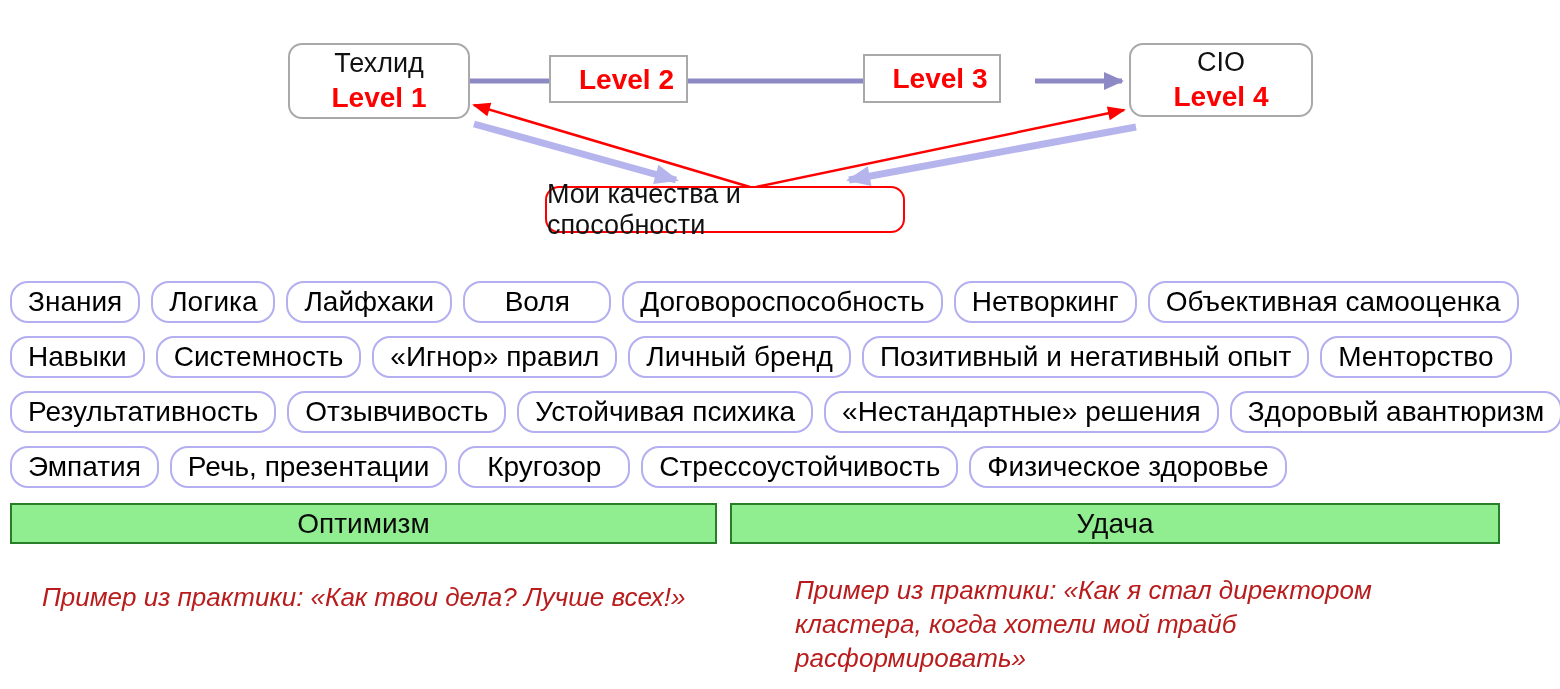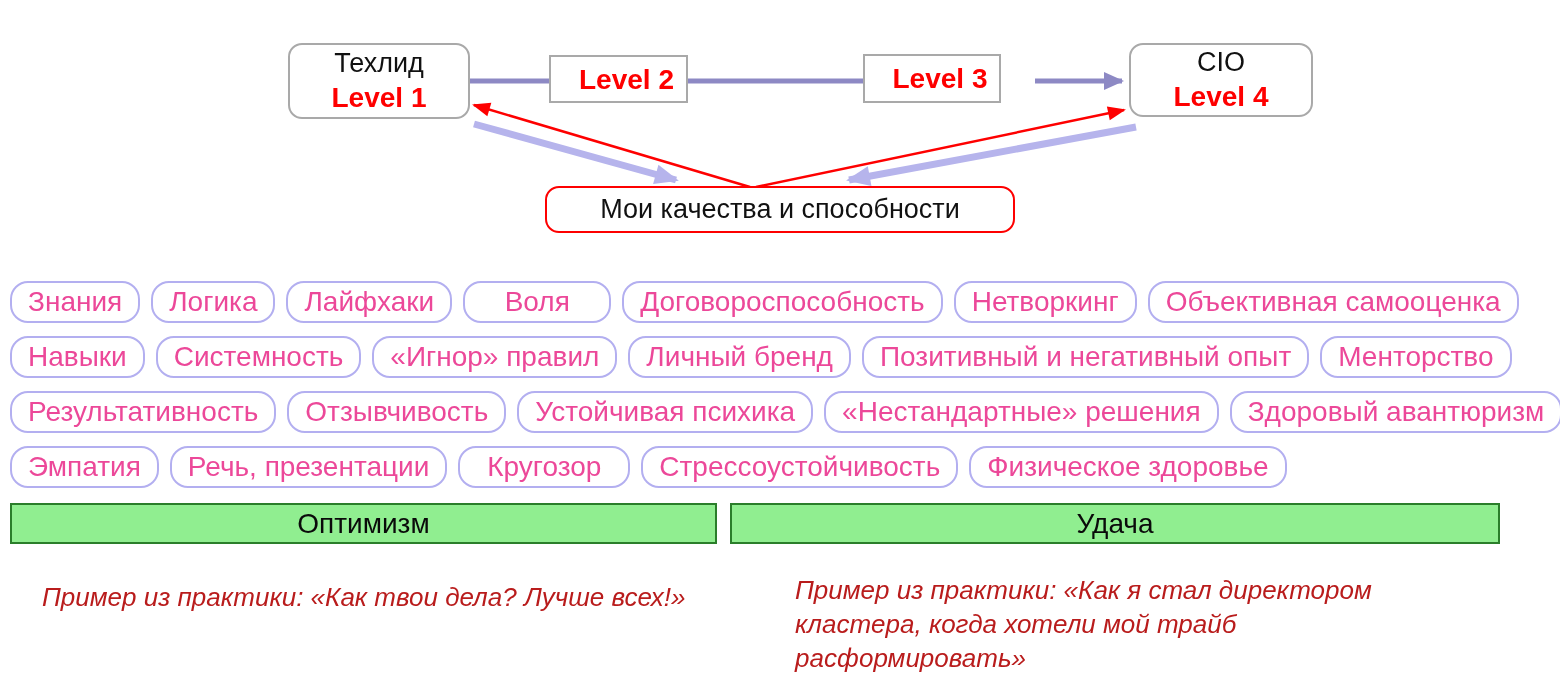--- a/index.html
+++ b/index.html
@@ -26,7 +26,7 @@
   #node-level4{left:1129px;top:43px;width:184px;height:74px;}
 
   #qualities-box{
-    position:absolute;left:545px;top:186px;width:470px;height:47px;
+    position:absolute;left:545px;top:186px;width:360px;height:47px;
     border:2px solid var(--red);border-radius:14px;background:#fff;
     display:flex;align-items:center;justify-content:center;
     font-size:27px;color:#111;box-sizing:border-box;

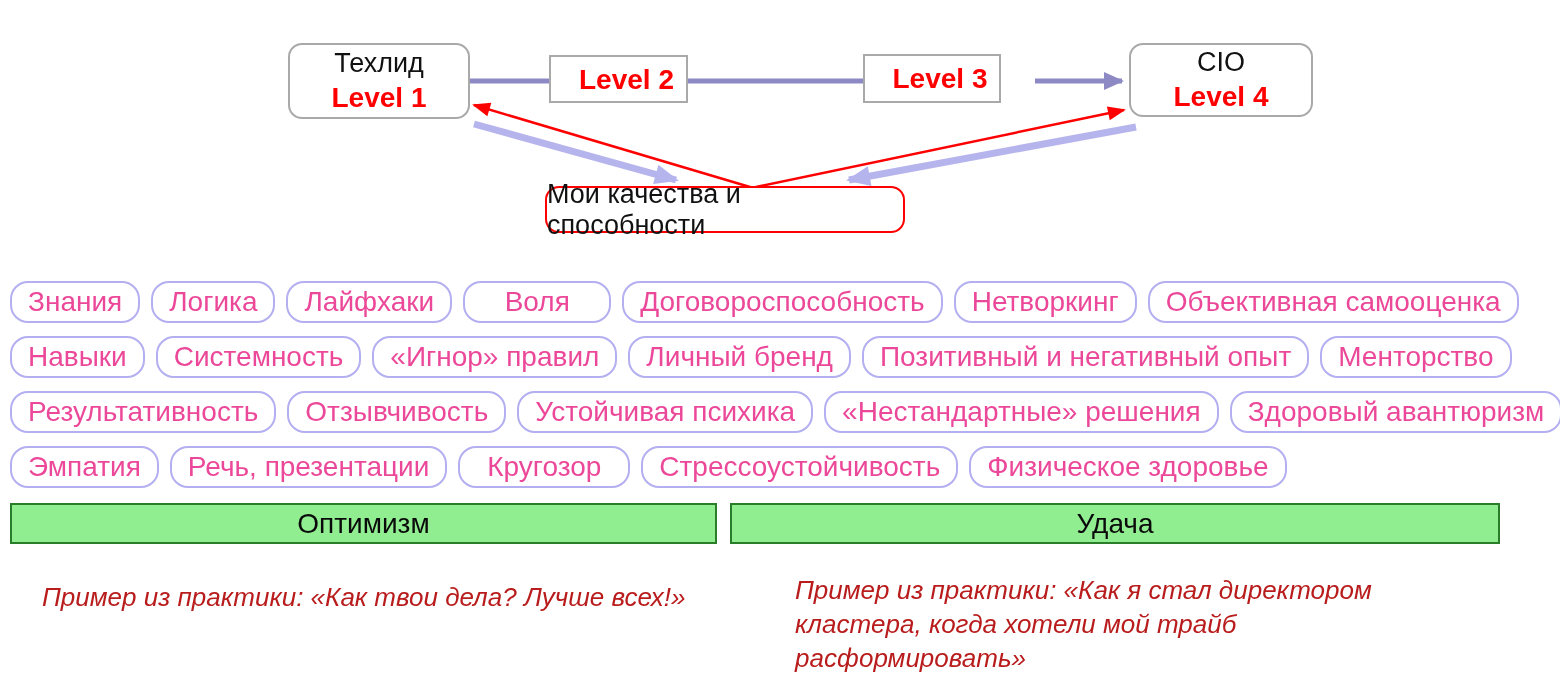--- a/index.html
+++ b/index.html
@@ -38,7 +38,7 @@
   .pill{
     height:42px;box-sizing:border-box;border:2px solid var(--pill-border);
     border-radius:18px;background:#fff;display:flex;align-items:center;justify-content:center;
-    padding:0 16px;font-size:28px;color:#ec4899;white-space:nowrap;
+    padding:0 16px;font-size:28px;color:#000000;white-space:nowrap;
   }
 
   

